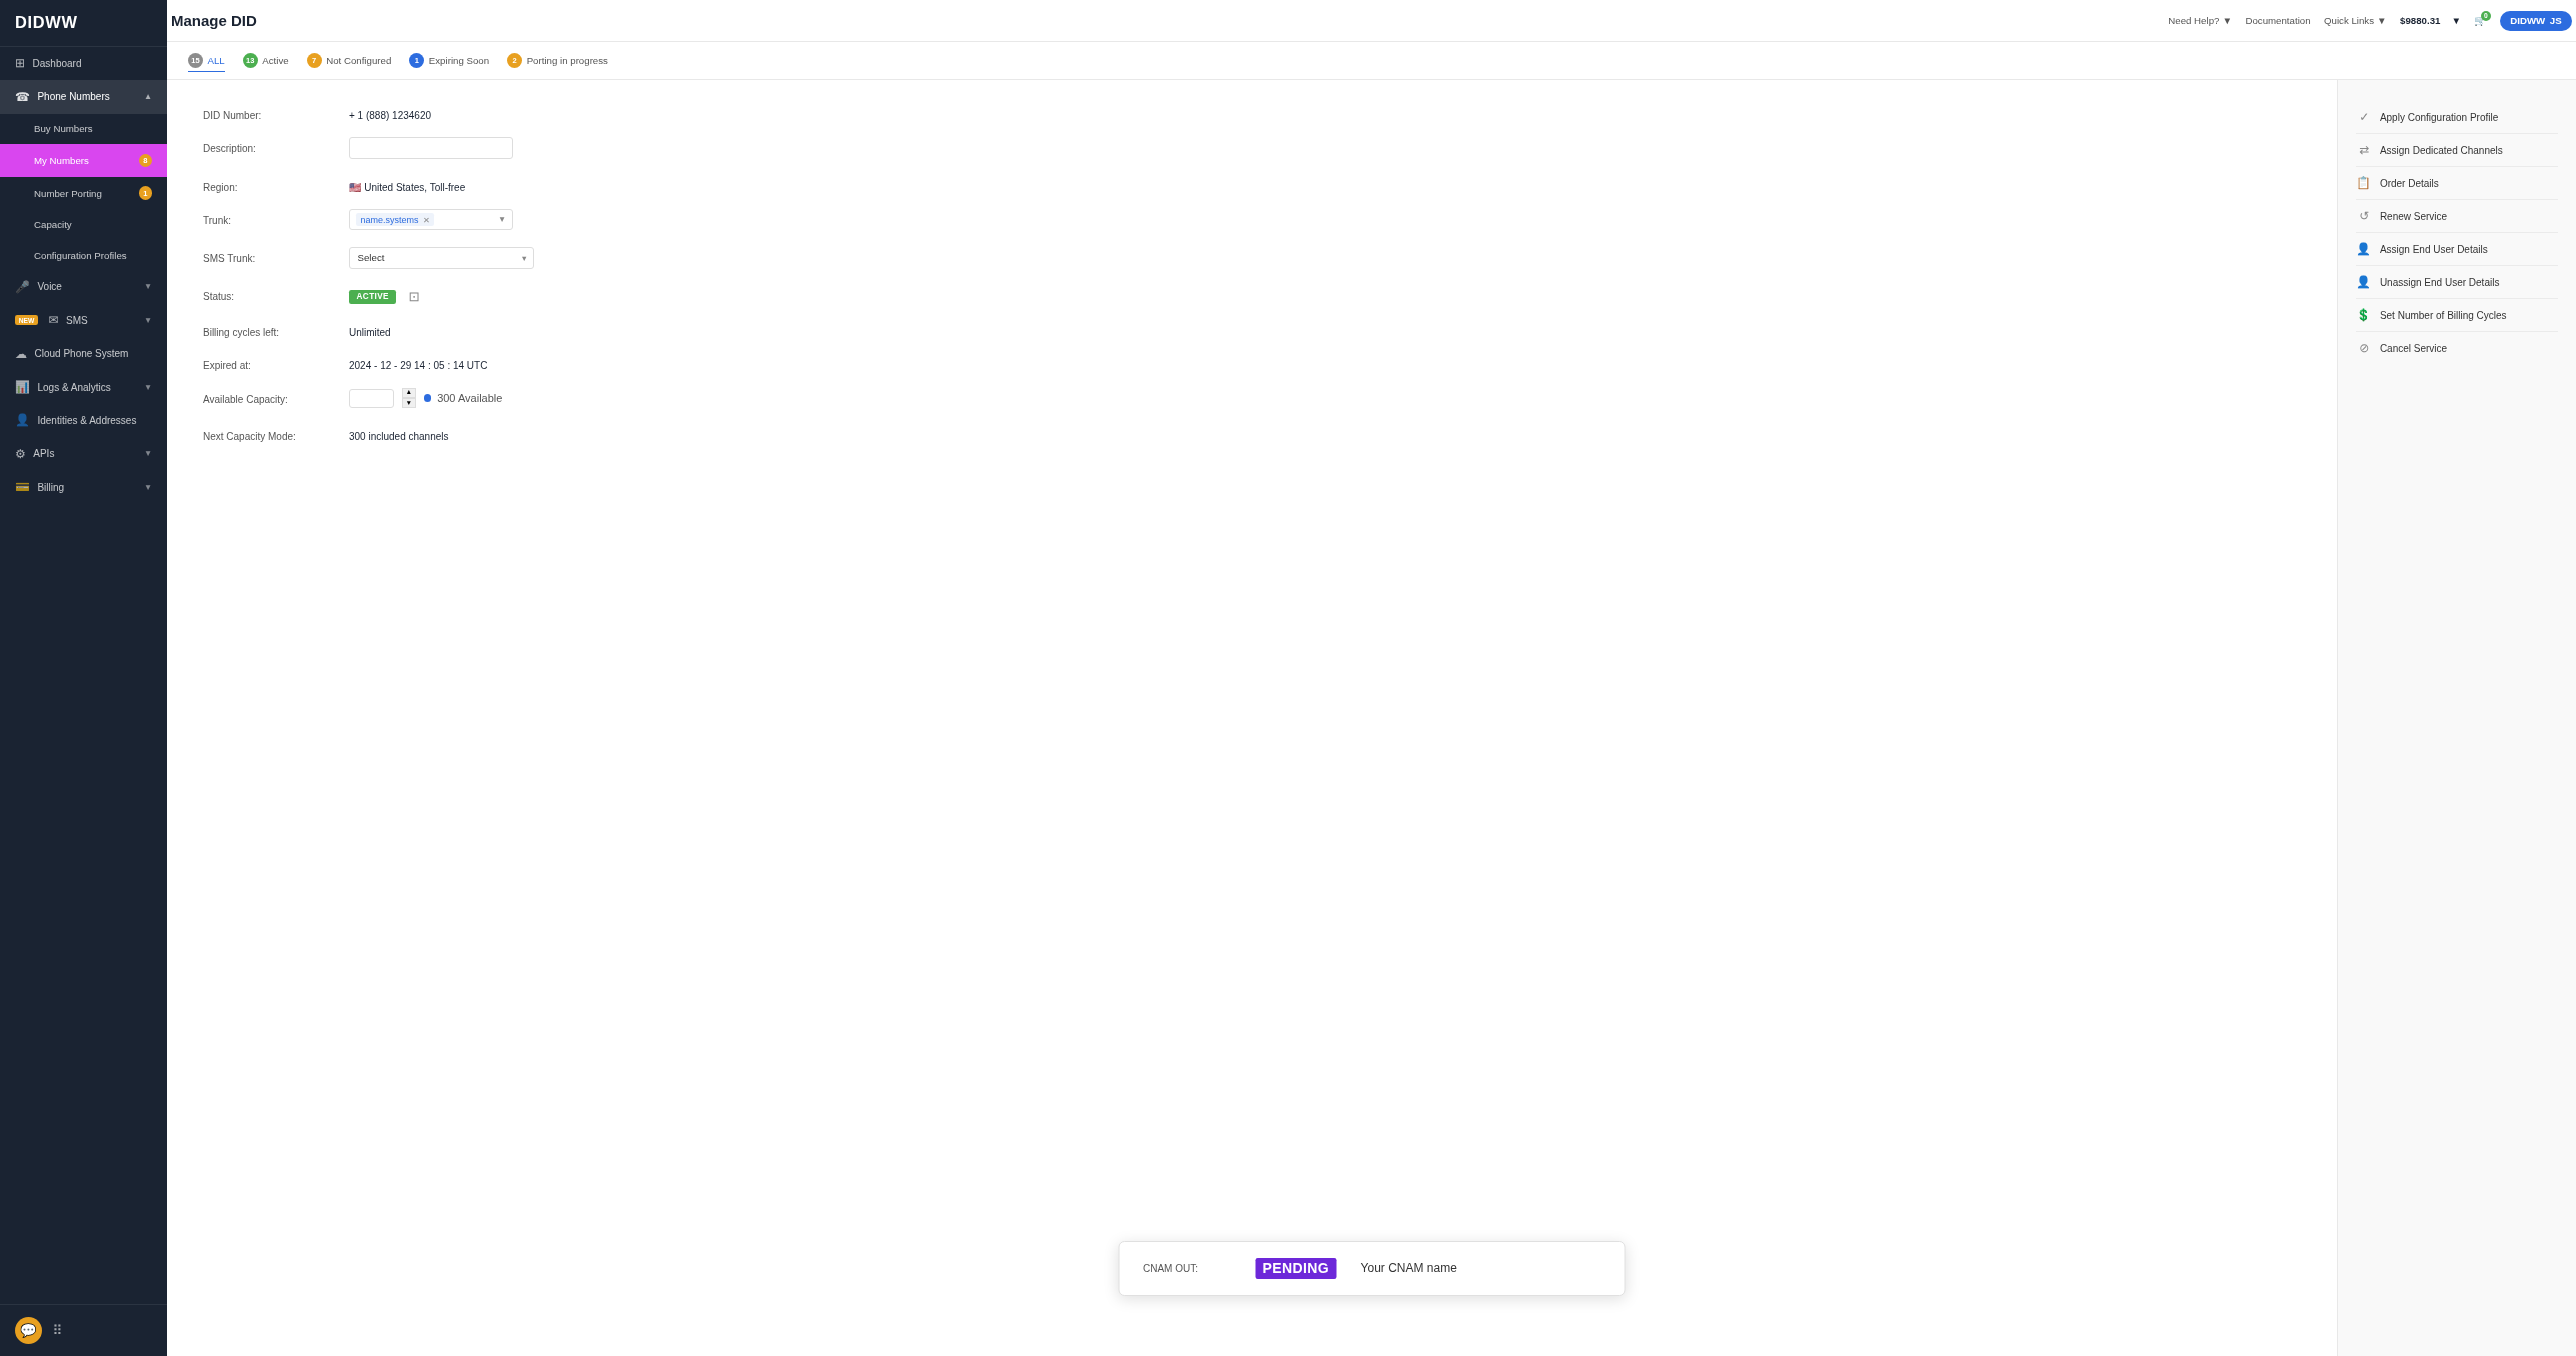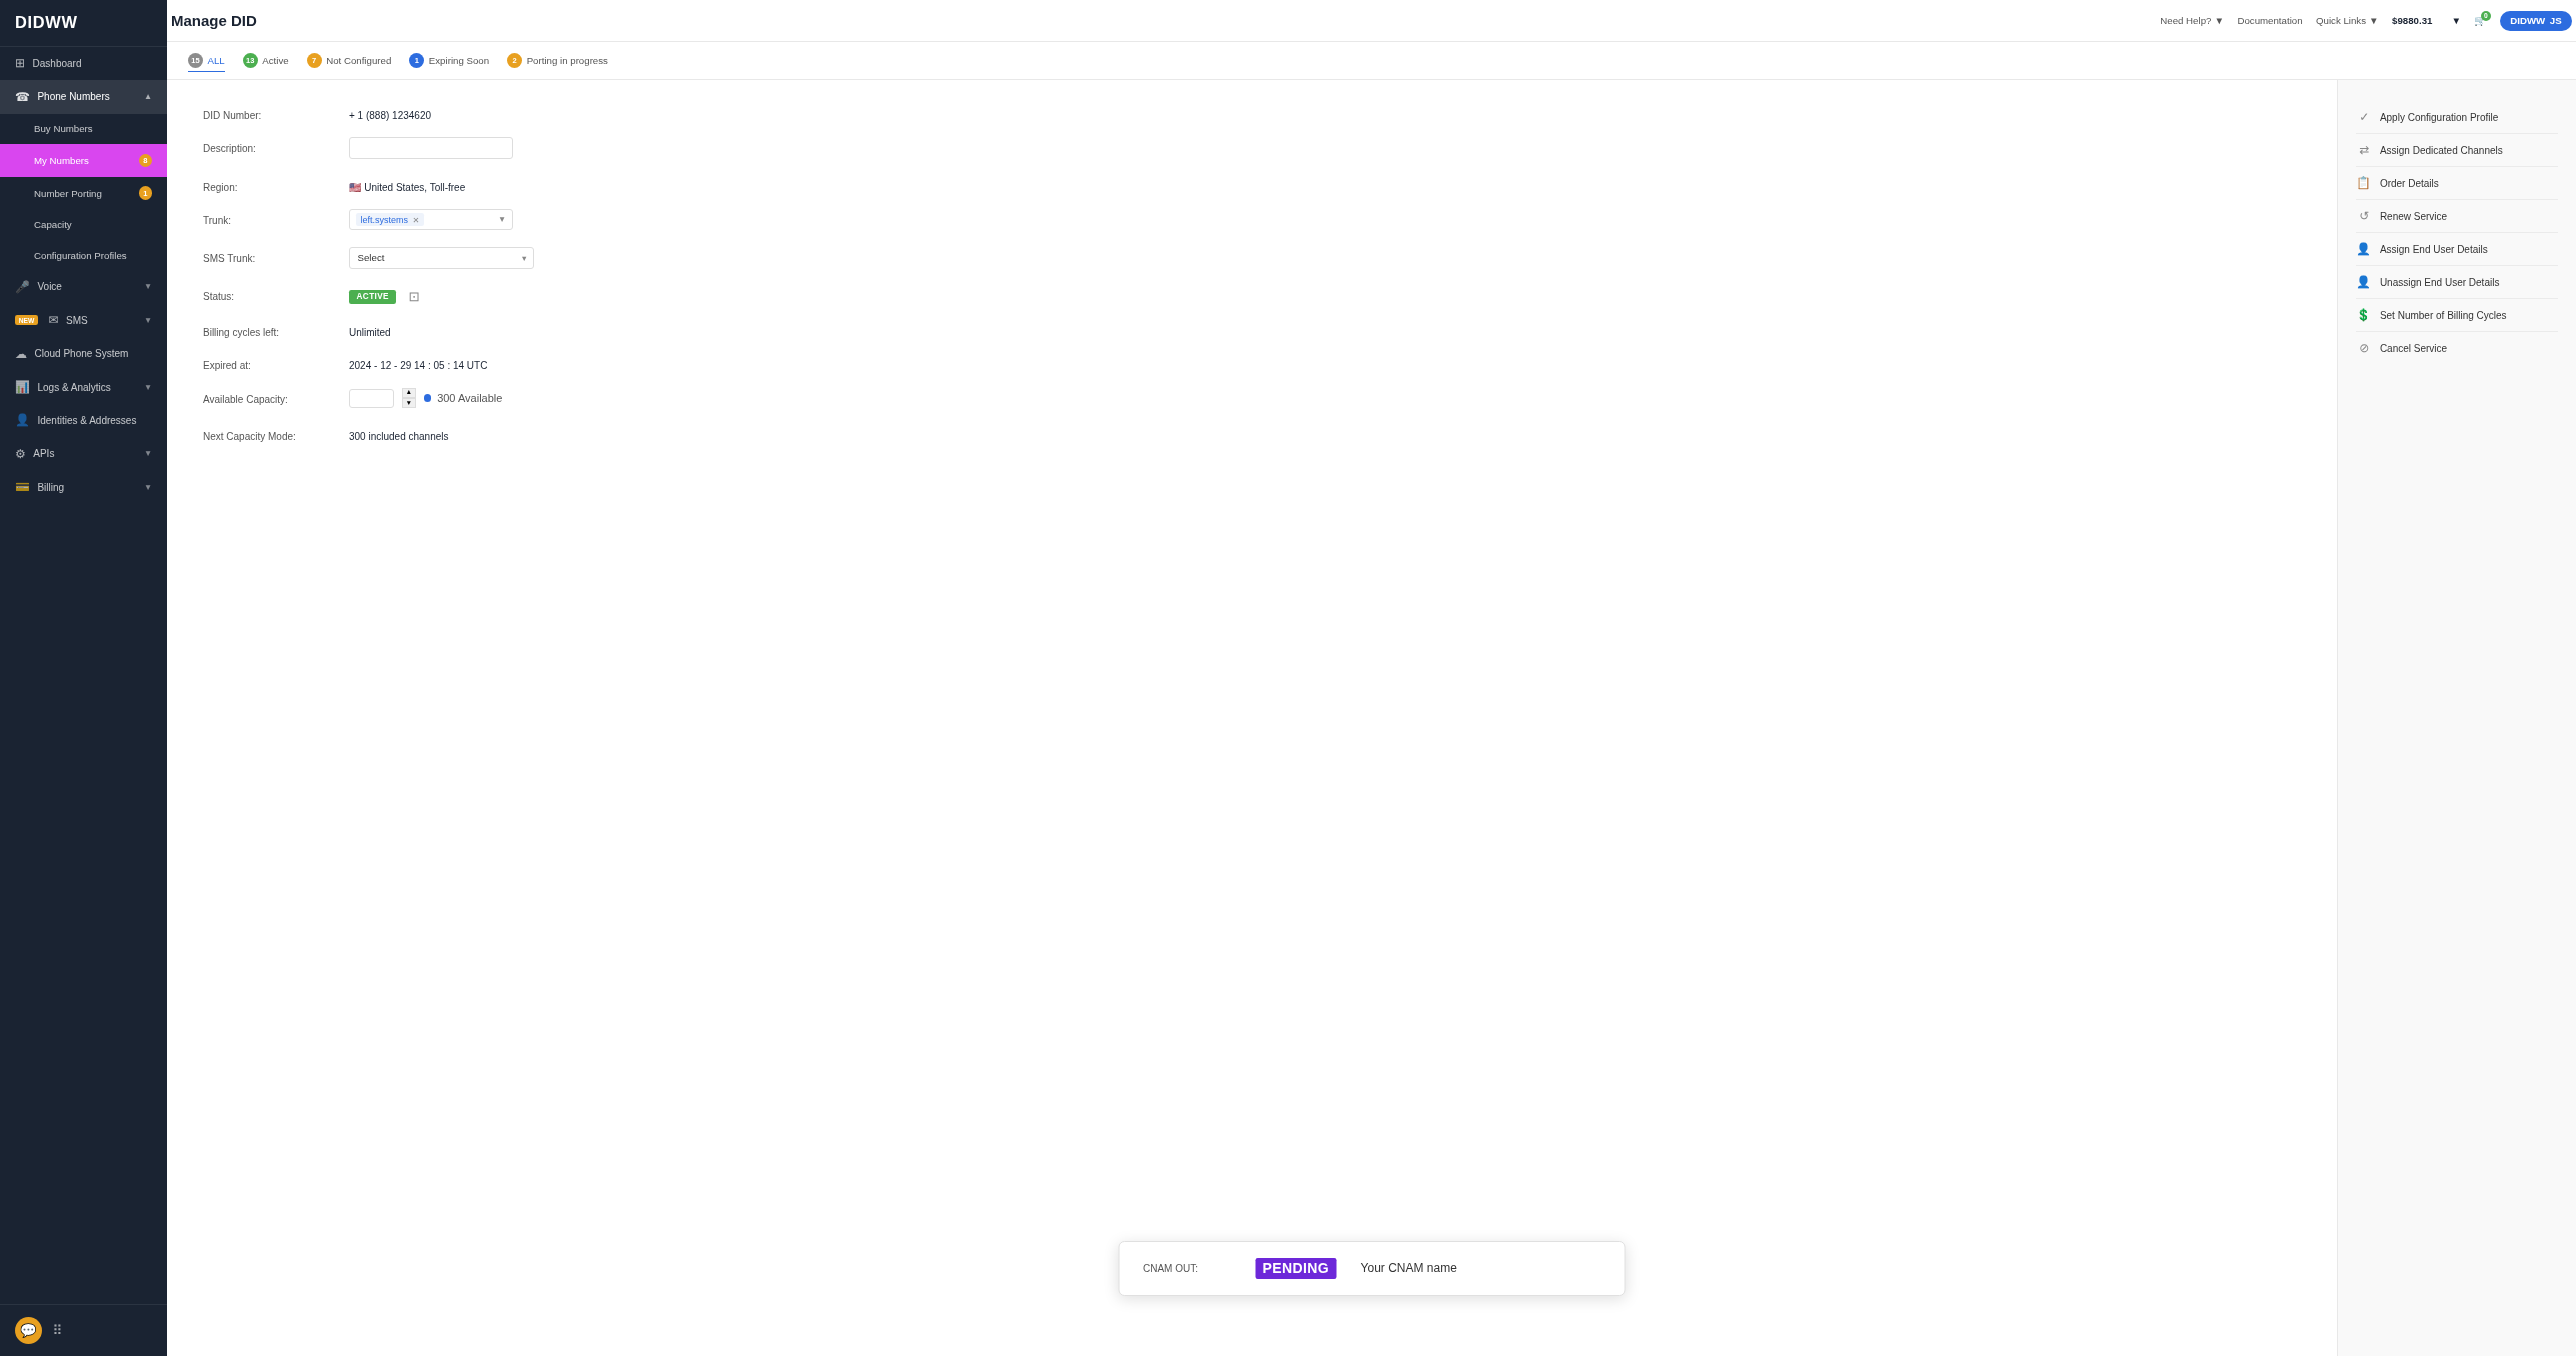--- a/index.html
+++ b/index.html
@@ -97,7 +97,7 @@
     .topbar-title { font-size: 15px; font-weight: 700; color: #1a2332; }
     .topbar-right { display: flex; align-items: center; gap: 13.4px; font-size: 9.7px; color: #555; }
     .topbar-link { cursor: pointer; color: #555; display: flex; align-items: center; gap: 3px; }
-    .balance { font-weight: 700; color: #1a2332; cursor: pointer; display: flex; align-items: center; gap: 19px; }
+    .balance { font-weight: 700; color: #1a2332; cursor: pointer; display: flex; align-items: center; gap: 11px; }
     .user-badge {
       background: #2d6cdf;
       color: #fff;

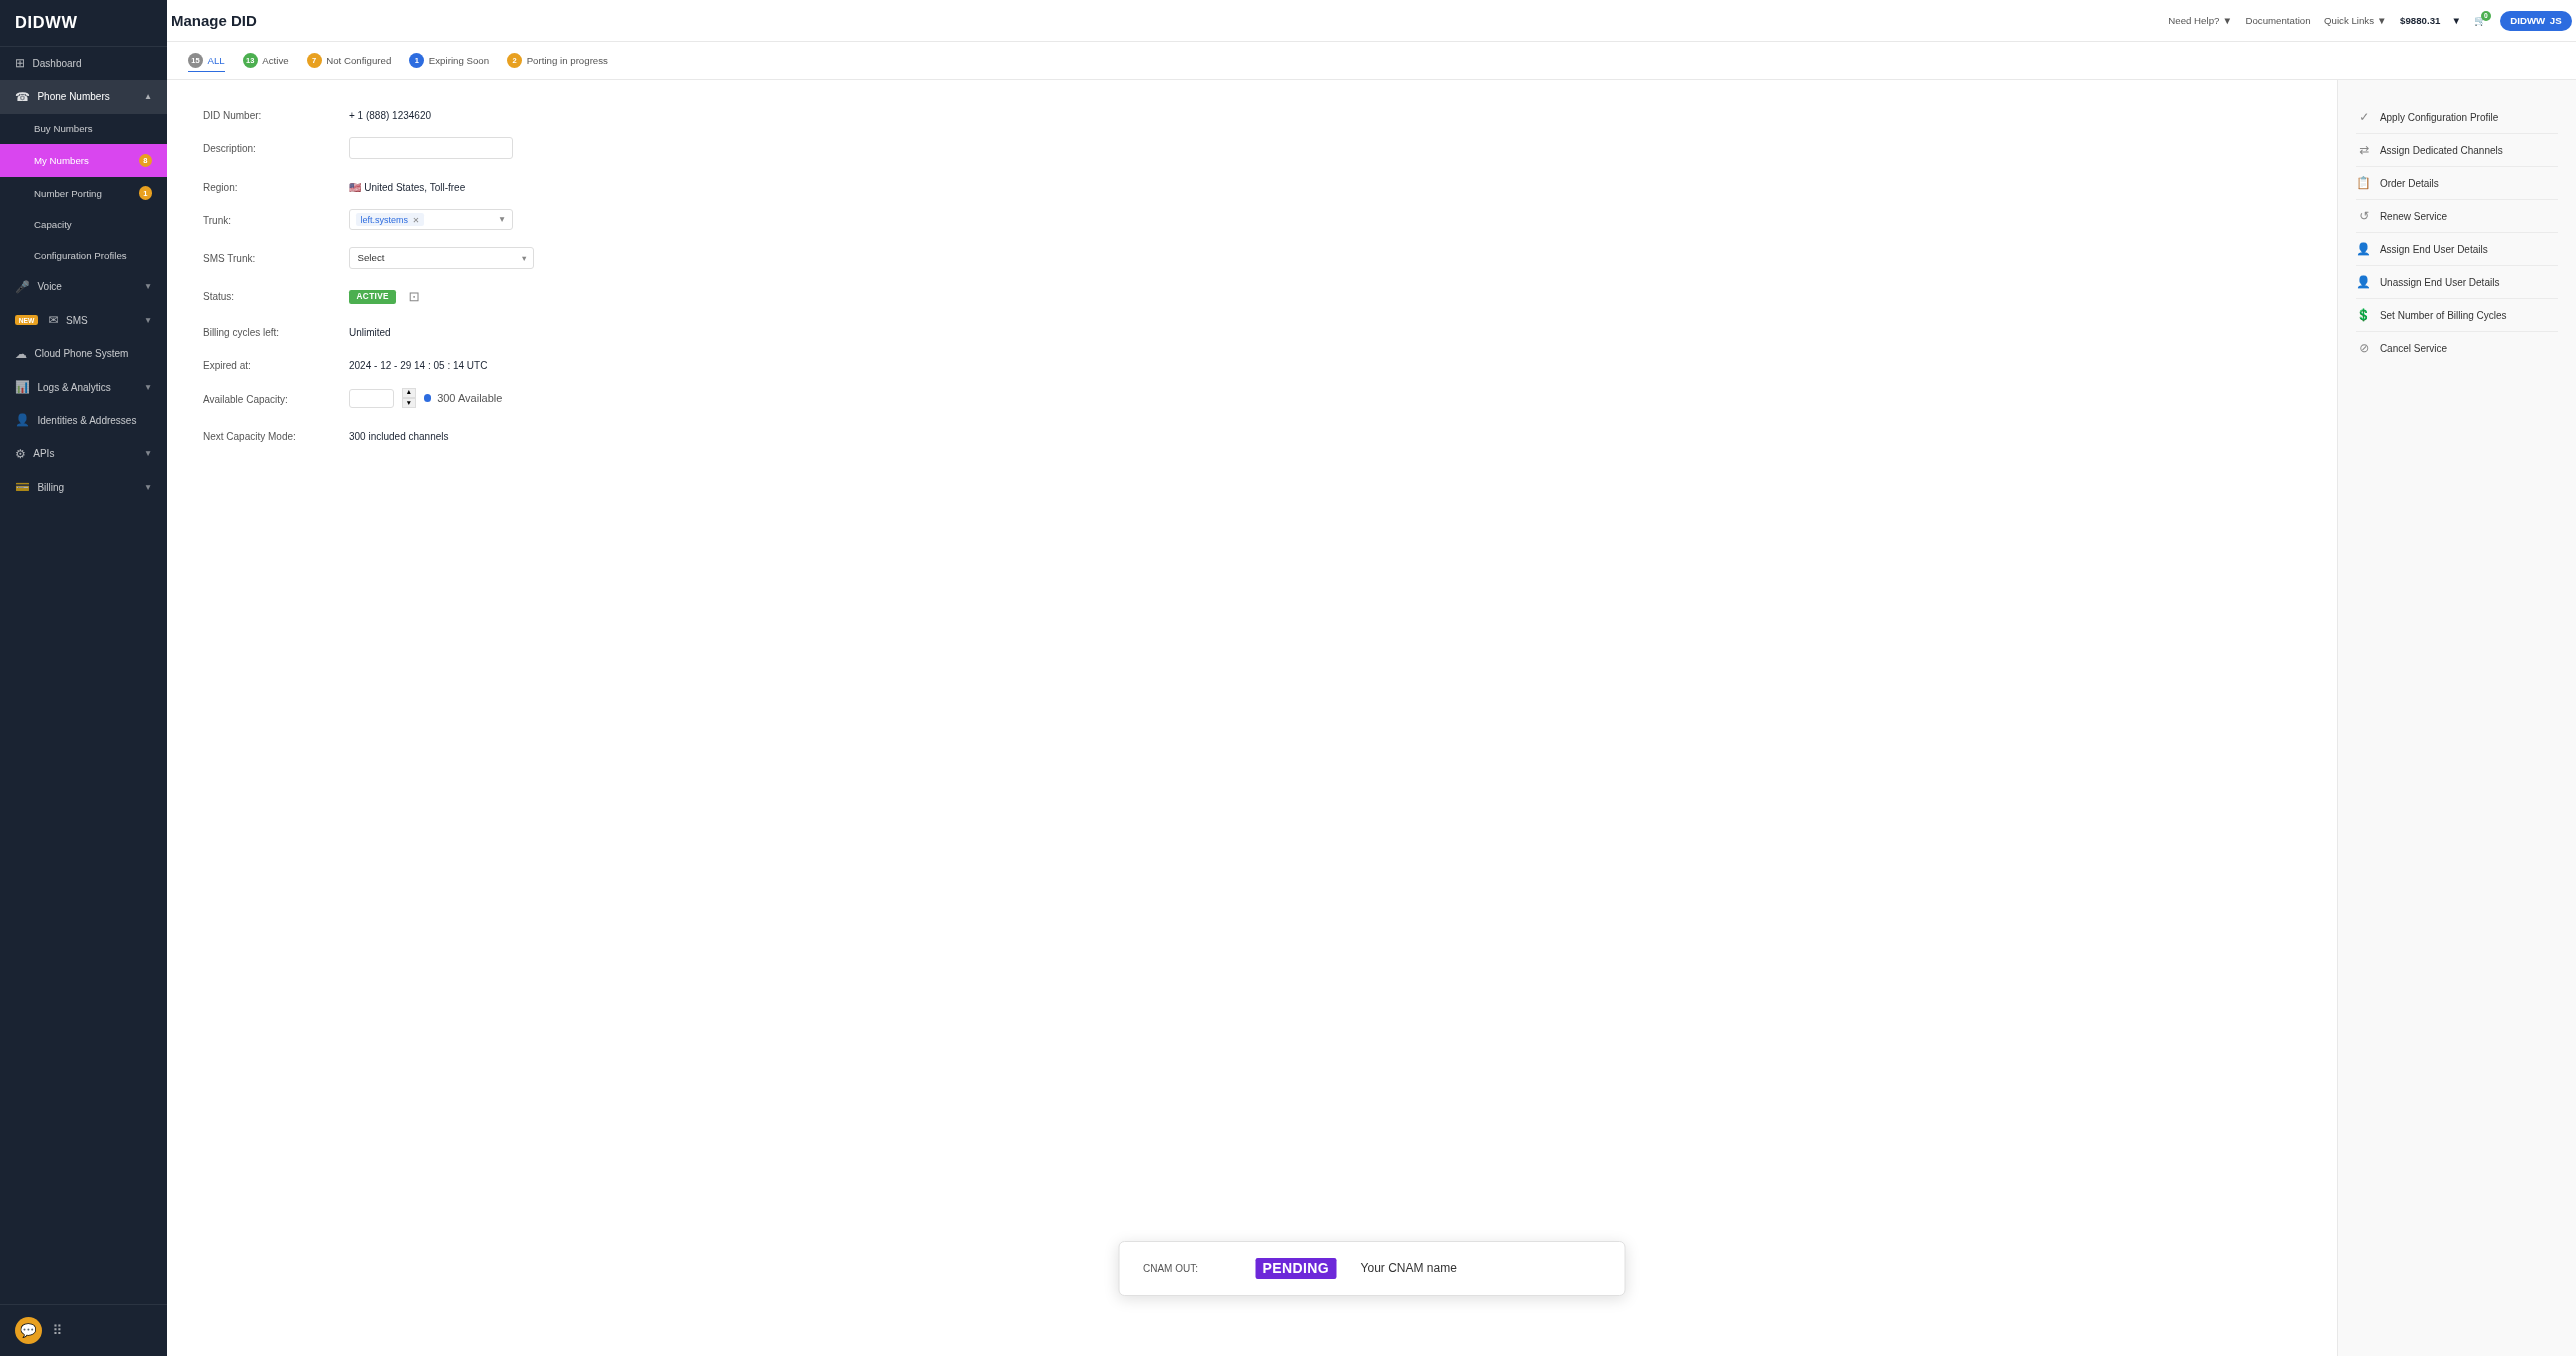--- a/index.html
+++ b/index.html
@@ -454,7 +454,7 @@
         <div class="form-label">Trunk:</div>
         <div class="tag-select-wrap">
           <span class="select-tag">
-            <span>left.systems</span>
+            <span>name.systems</span>
             <span class="select-tag-x">✕</span>
           </span>
           <span style="margin-left:auto; color:#888; font-size:8.2px;">▼</span>

